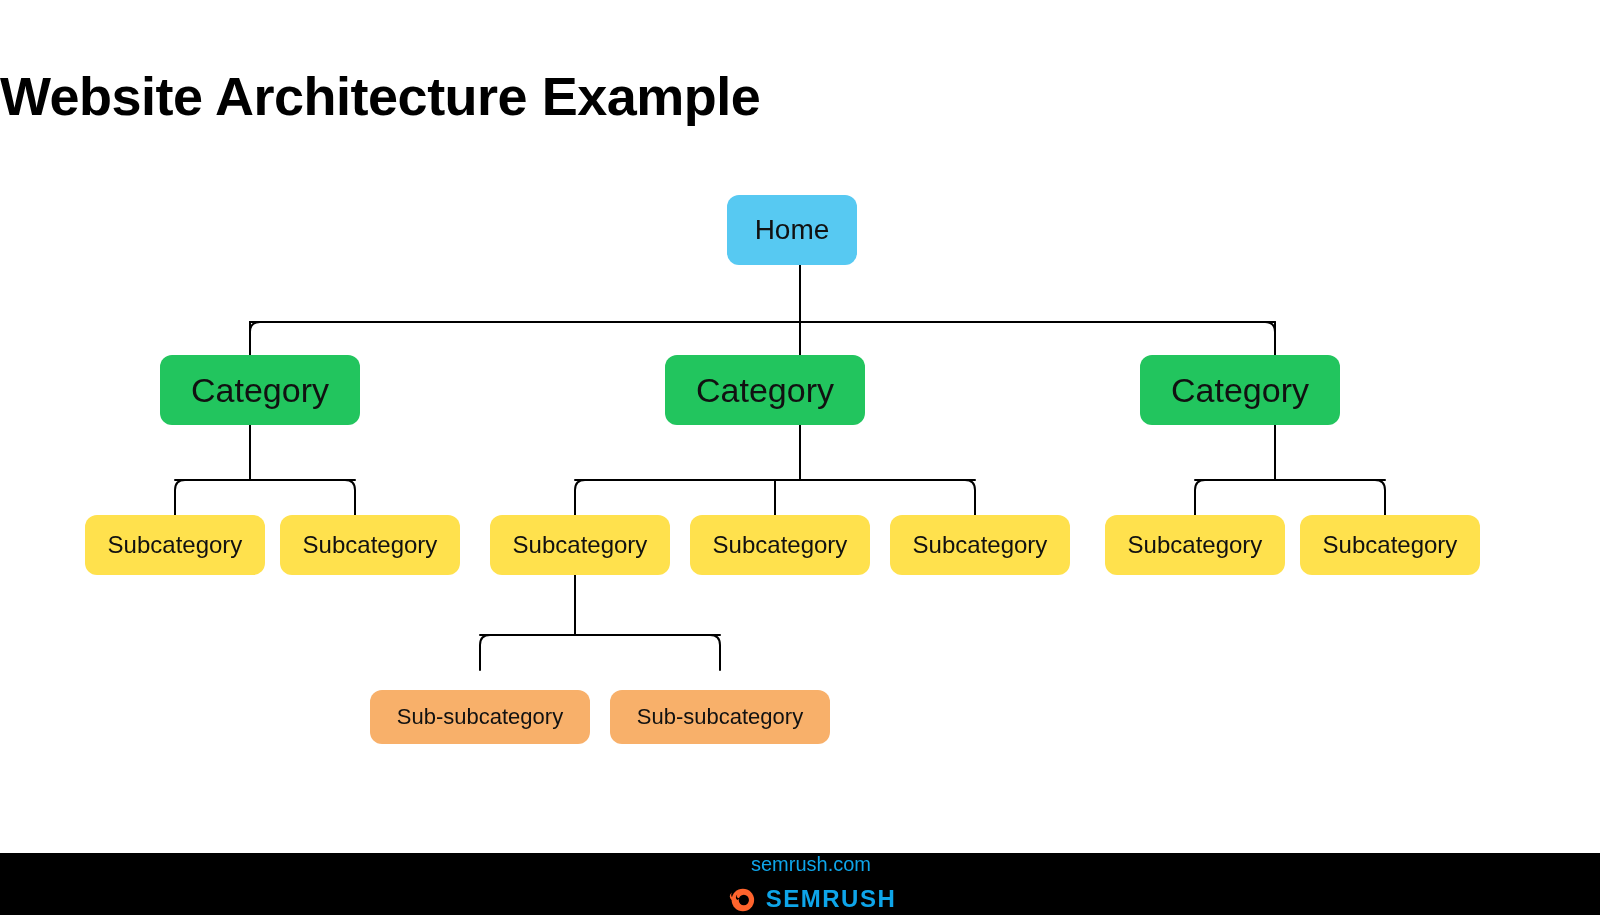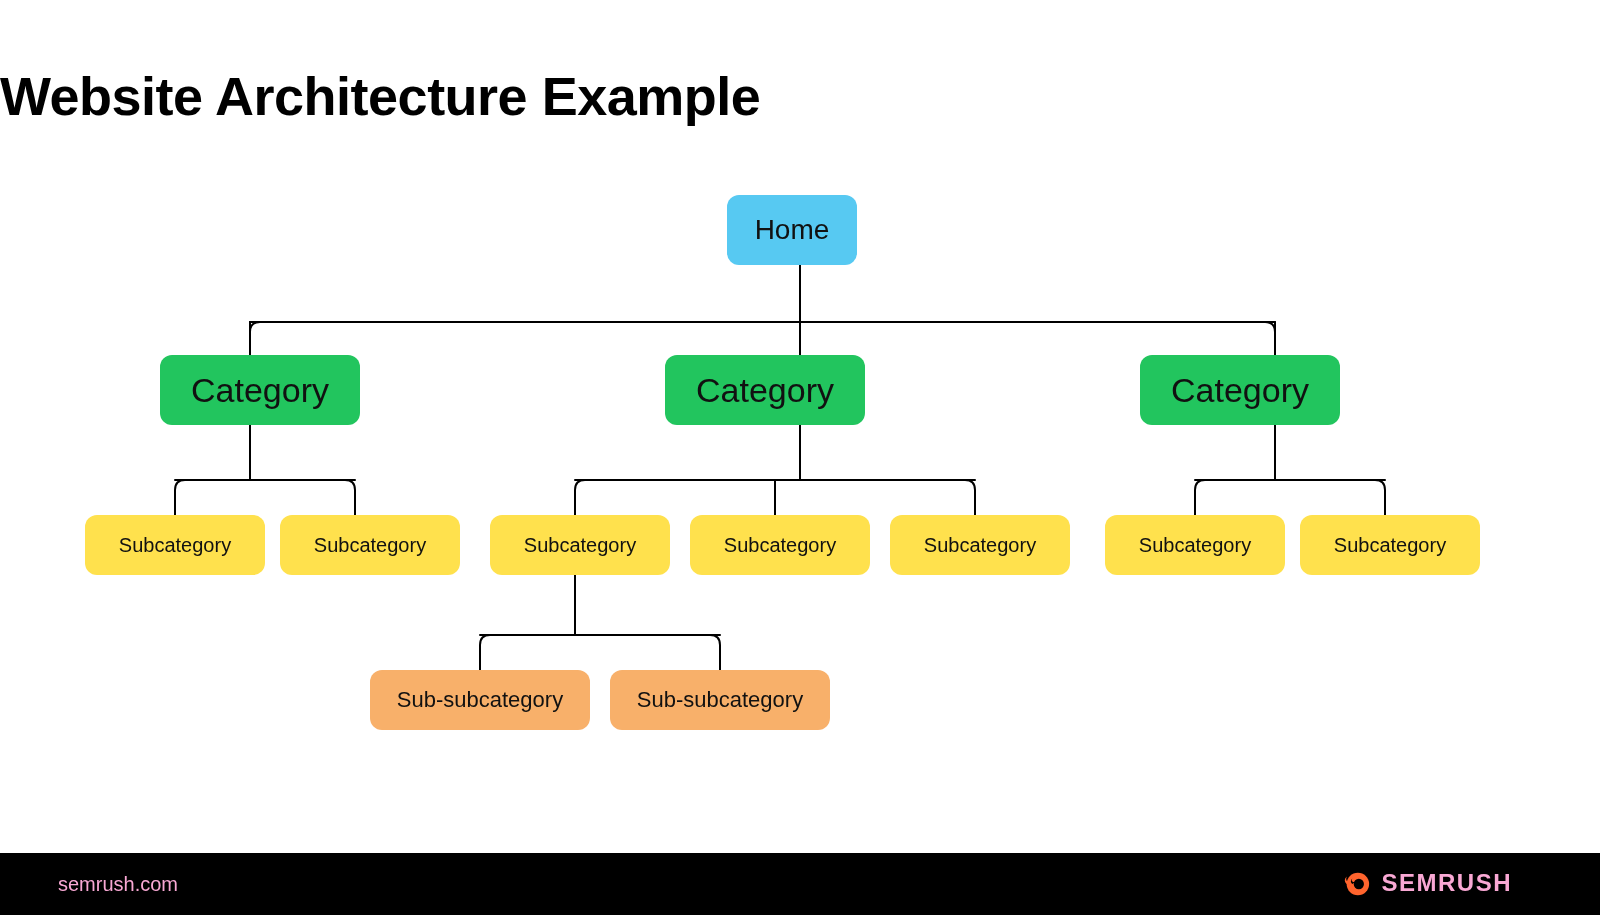--- a/index.html
+++ b/index.html
@@ -30,7 +30,7 @@
 
   .home    { background: #57c9f2; width: 130px; height: 70px; font-size: 28px; }
   .cat     { background: #22c55e; width: 200px; height: 70px; font-size: 34px; }
-  .sub     { background: #ffe14d; width: 180px; height: 60px; font-size: 20px; align-items: center; }
+  .sub     { background: #ffe14d; width: 180px; height: 60px; font-size: 24px; align-items: center; }
   .subsub  { background: #f8b06a; width: 220px; height: 60px; font-size: 22px; }
 
   svg.connectors {

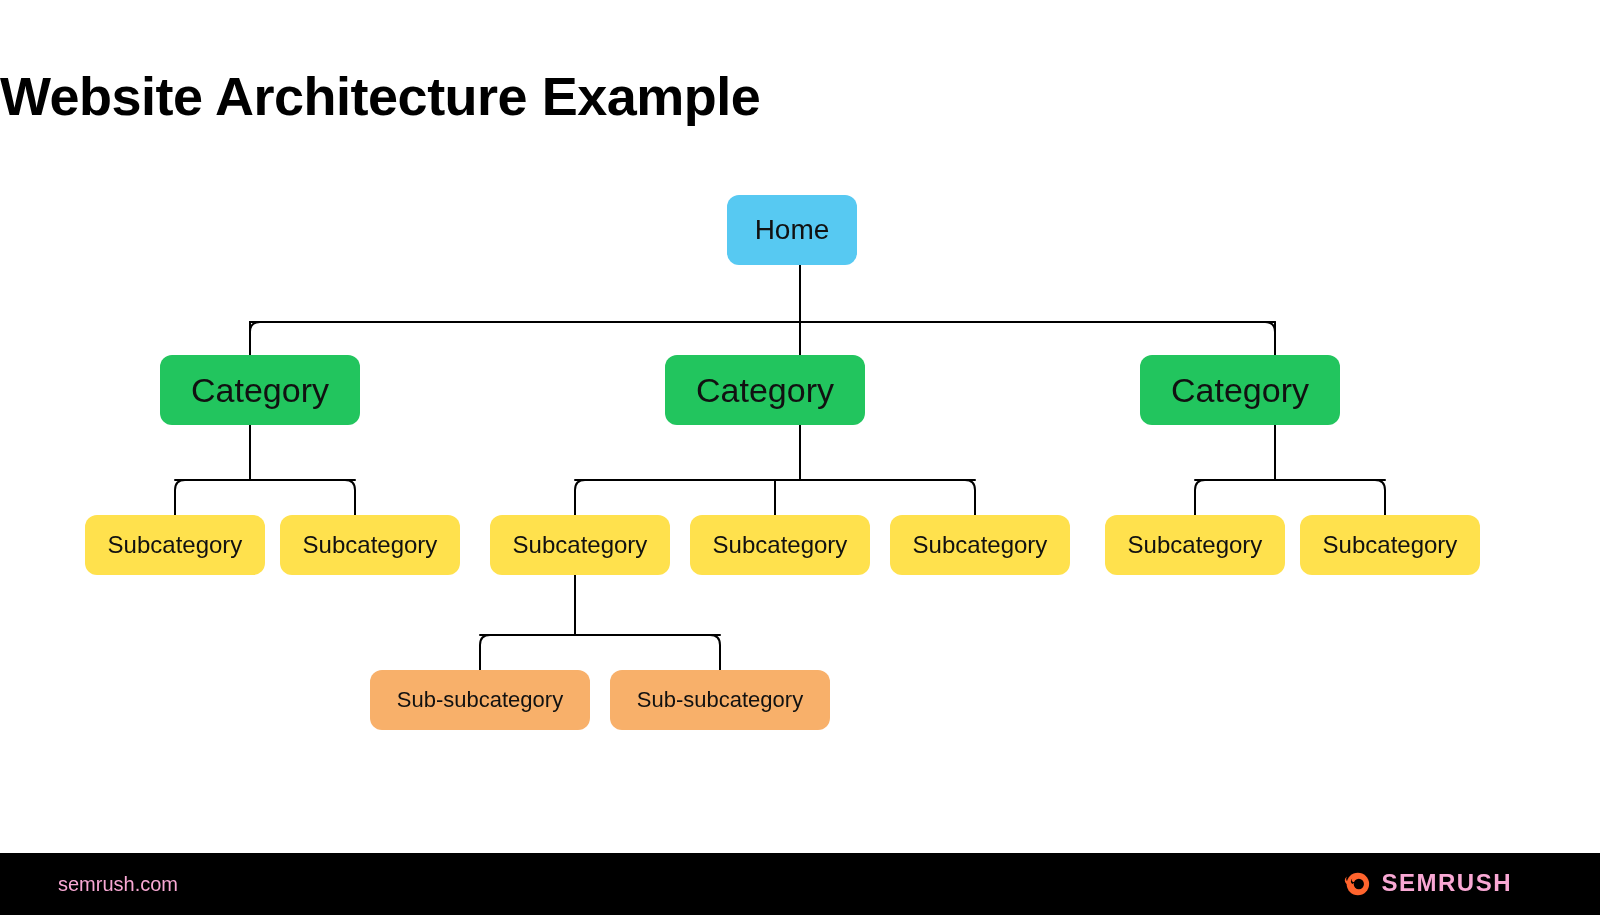--- a/index.html
+++ b/index.html
@@ -31,7 +31,7 @@
   .home    { background: #57c9f2; width: 130px; height: 70px; font-size: 28px; }
   .cat     { background: #22c55e; width: 200px; height: 70px; font-size: 34px; }
   .sub     { background: #ffe14d; width: 180px; height: 60px; font-size: 24px; align-items: center; }
-  .subsub  { background: #f8b06a; width: 220px; height: 60px; font-size: 22px; }
+  .subsub  { background: #f8b06a; width: 220px; height: 54px; font-size: 22px; margin-top: 20px; }
 
   svg.connectors {
     position: absolute;

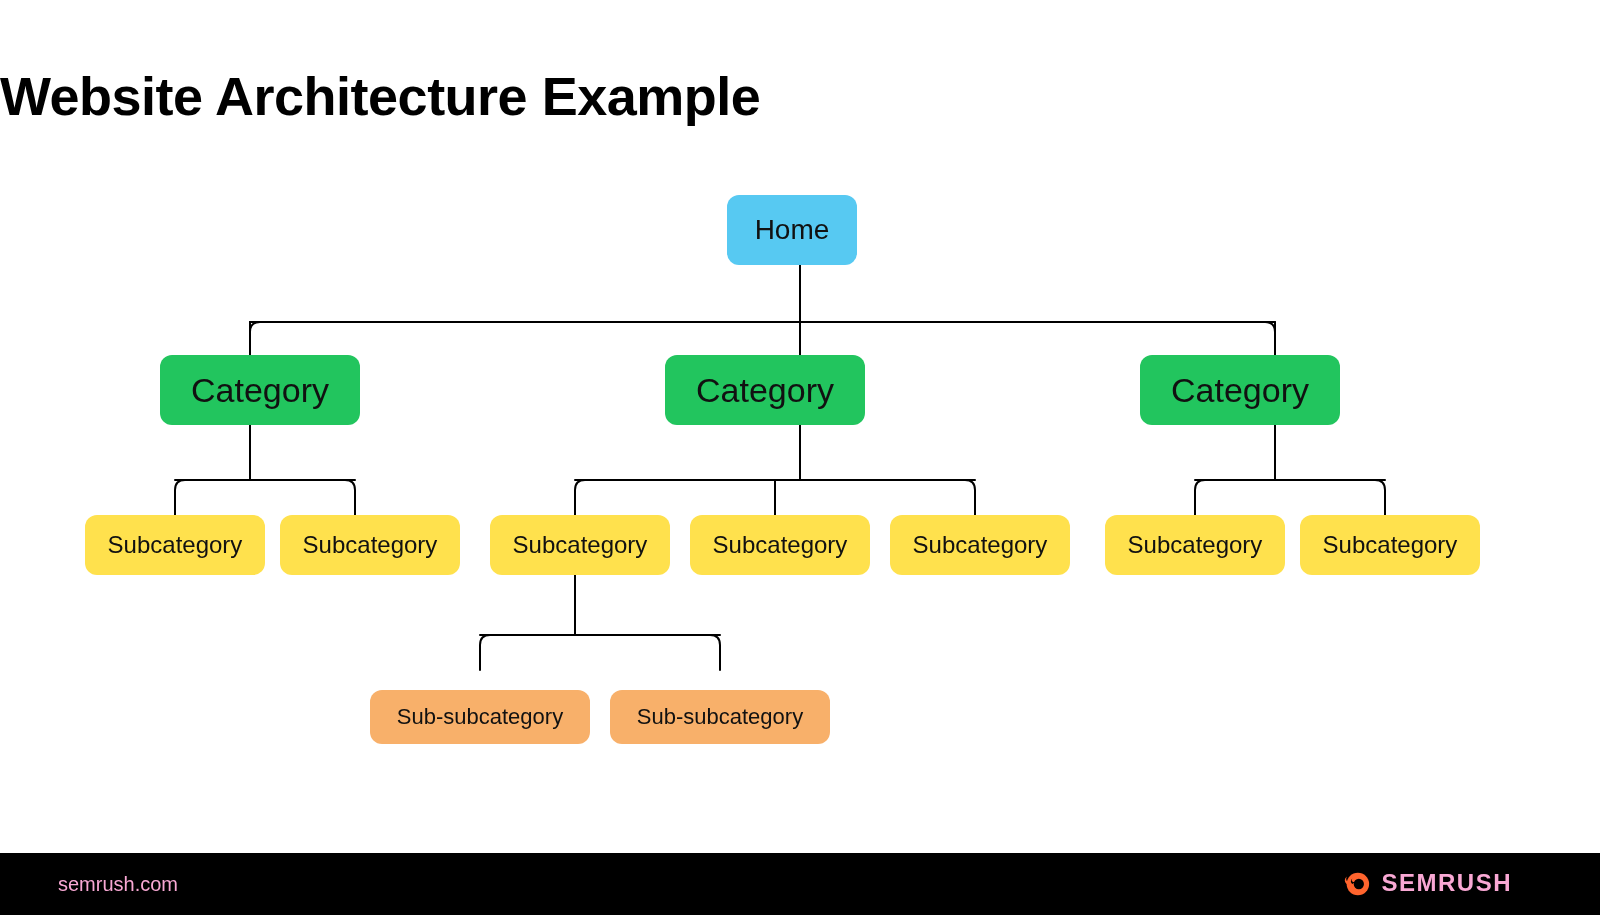--- a/index.html
+++ b/index.html
@@ -52,11 +52,12 @@
     left: 0; right: 0; bottom: 0;
     height: 62px;
     background: #000;
-    color: #f9a8d4;
+    color: #0ea5e9;
     display: flex;
     align-items: center;
     justify-content: space-between;
-    padding: 0 88px 0 58px;
+    padding: 0 36px 0 58px;
+    flex-direction: column;
   }
   .footer .site {
     font-size: 20px;

